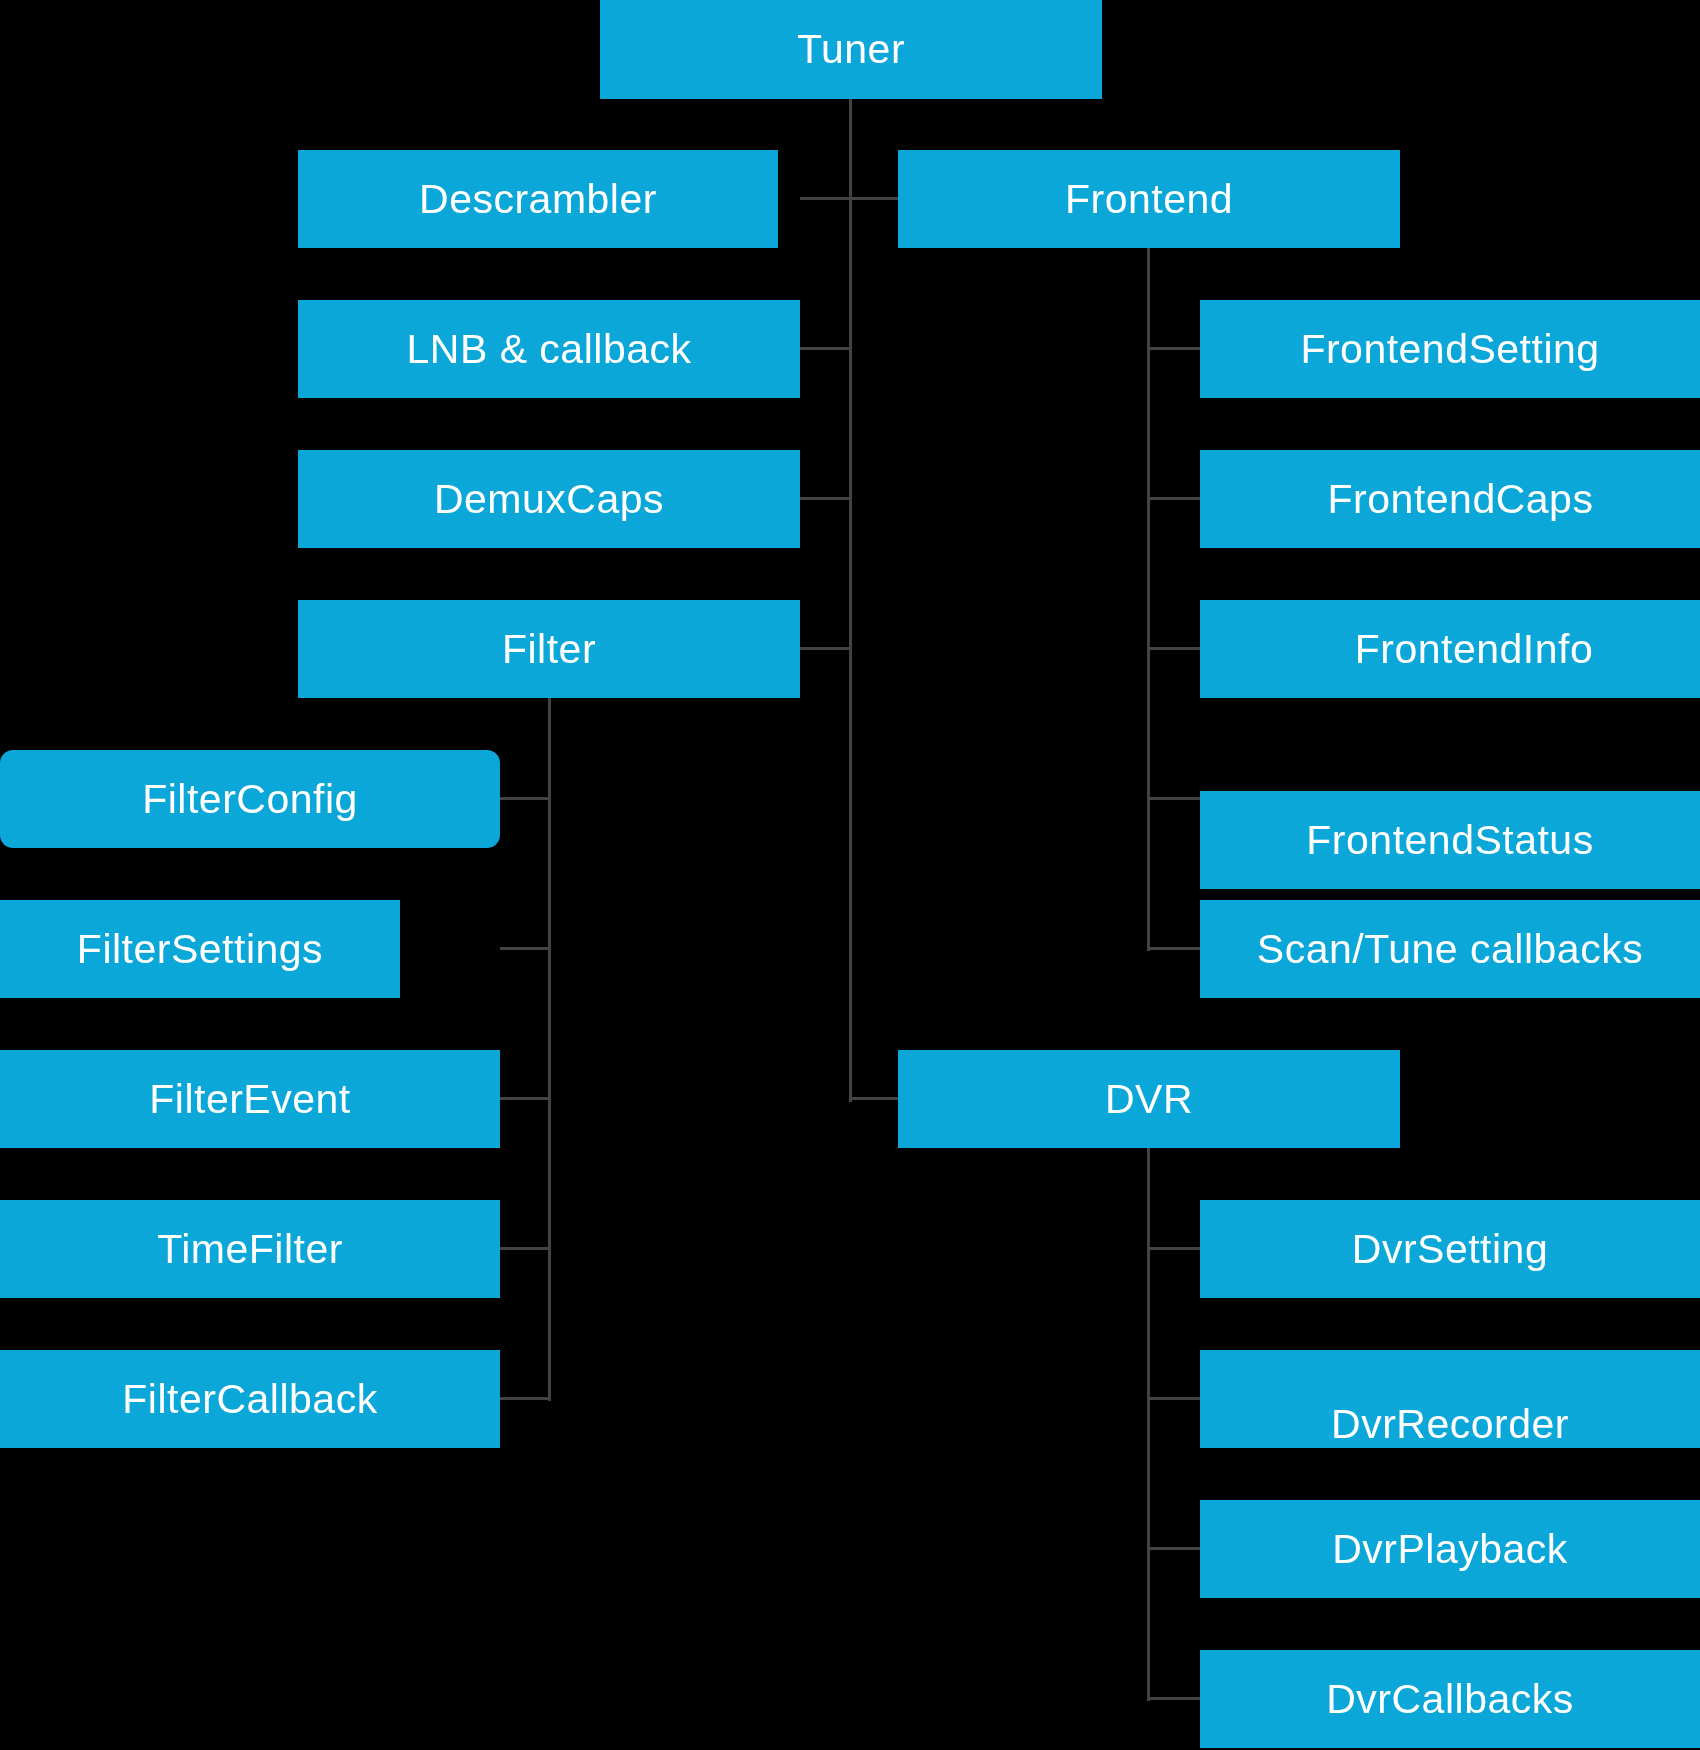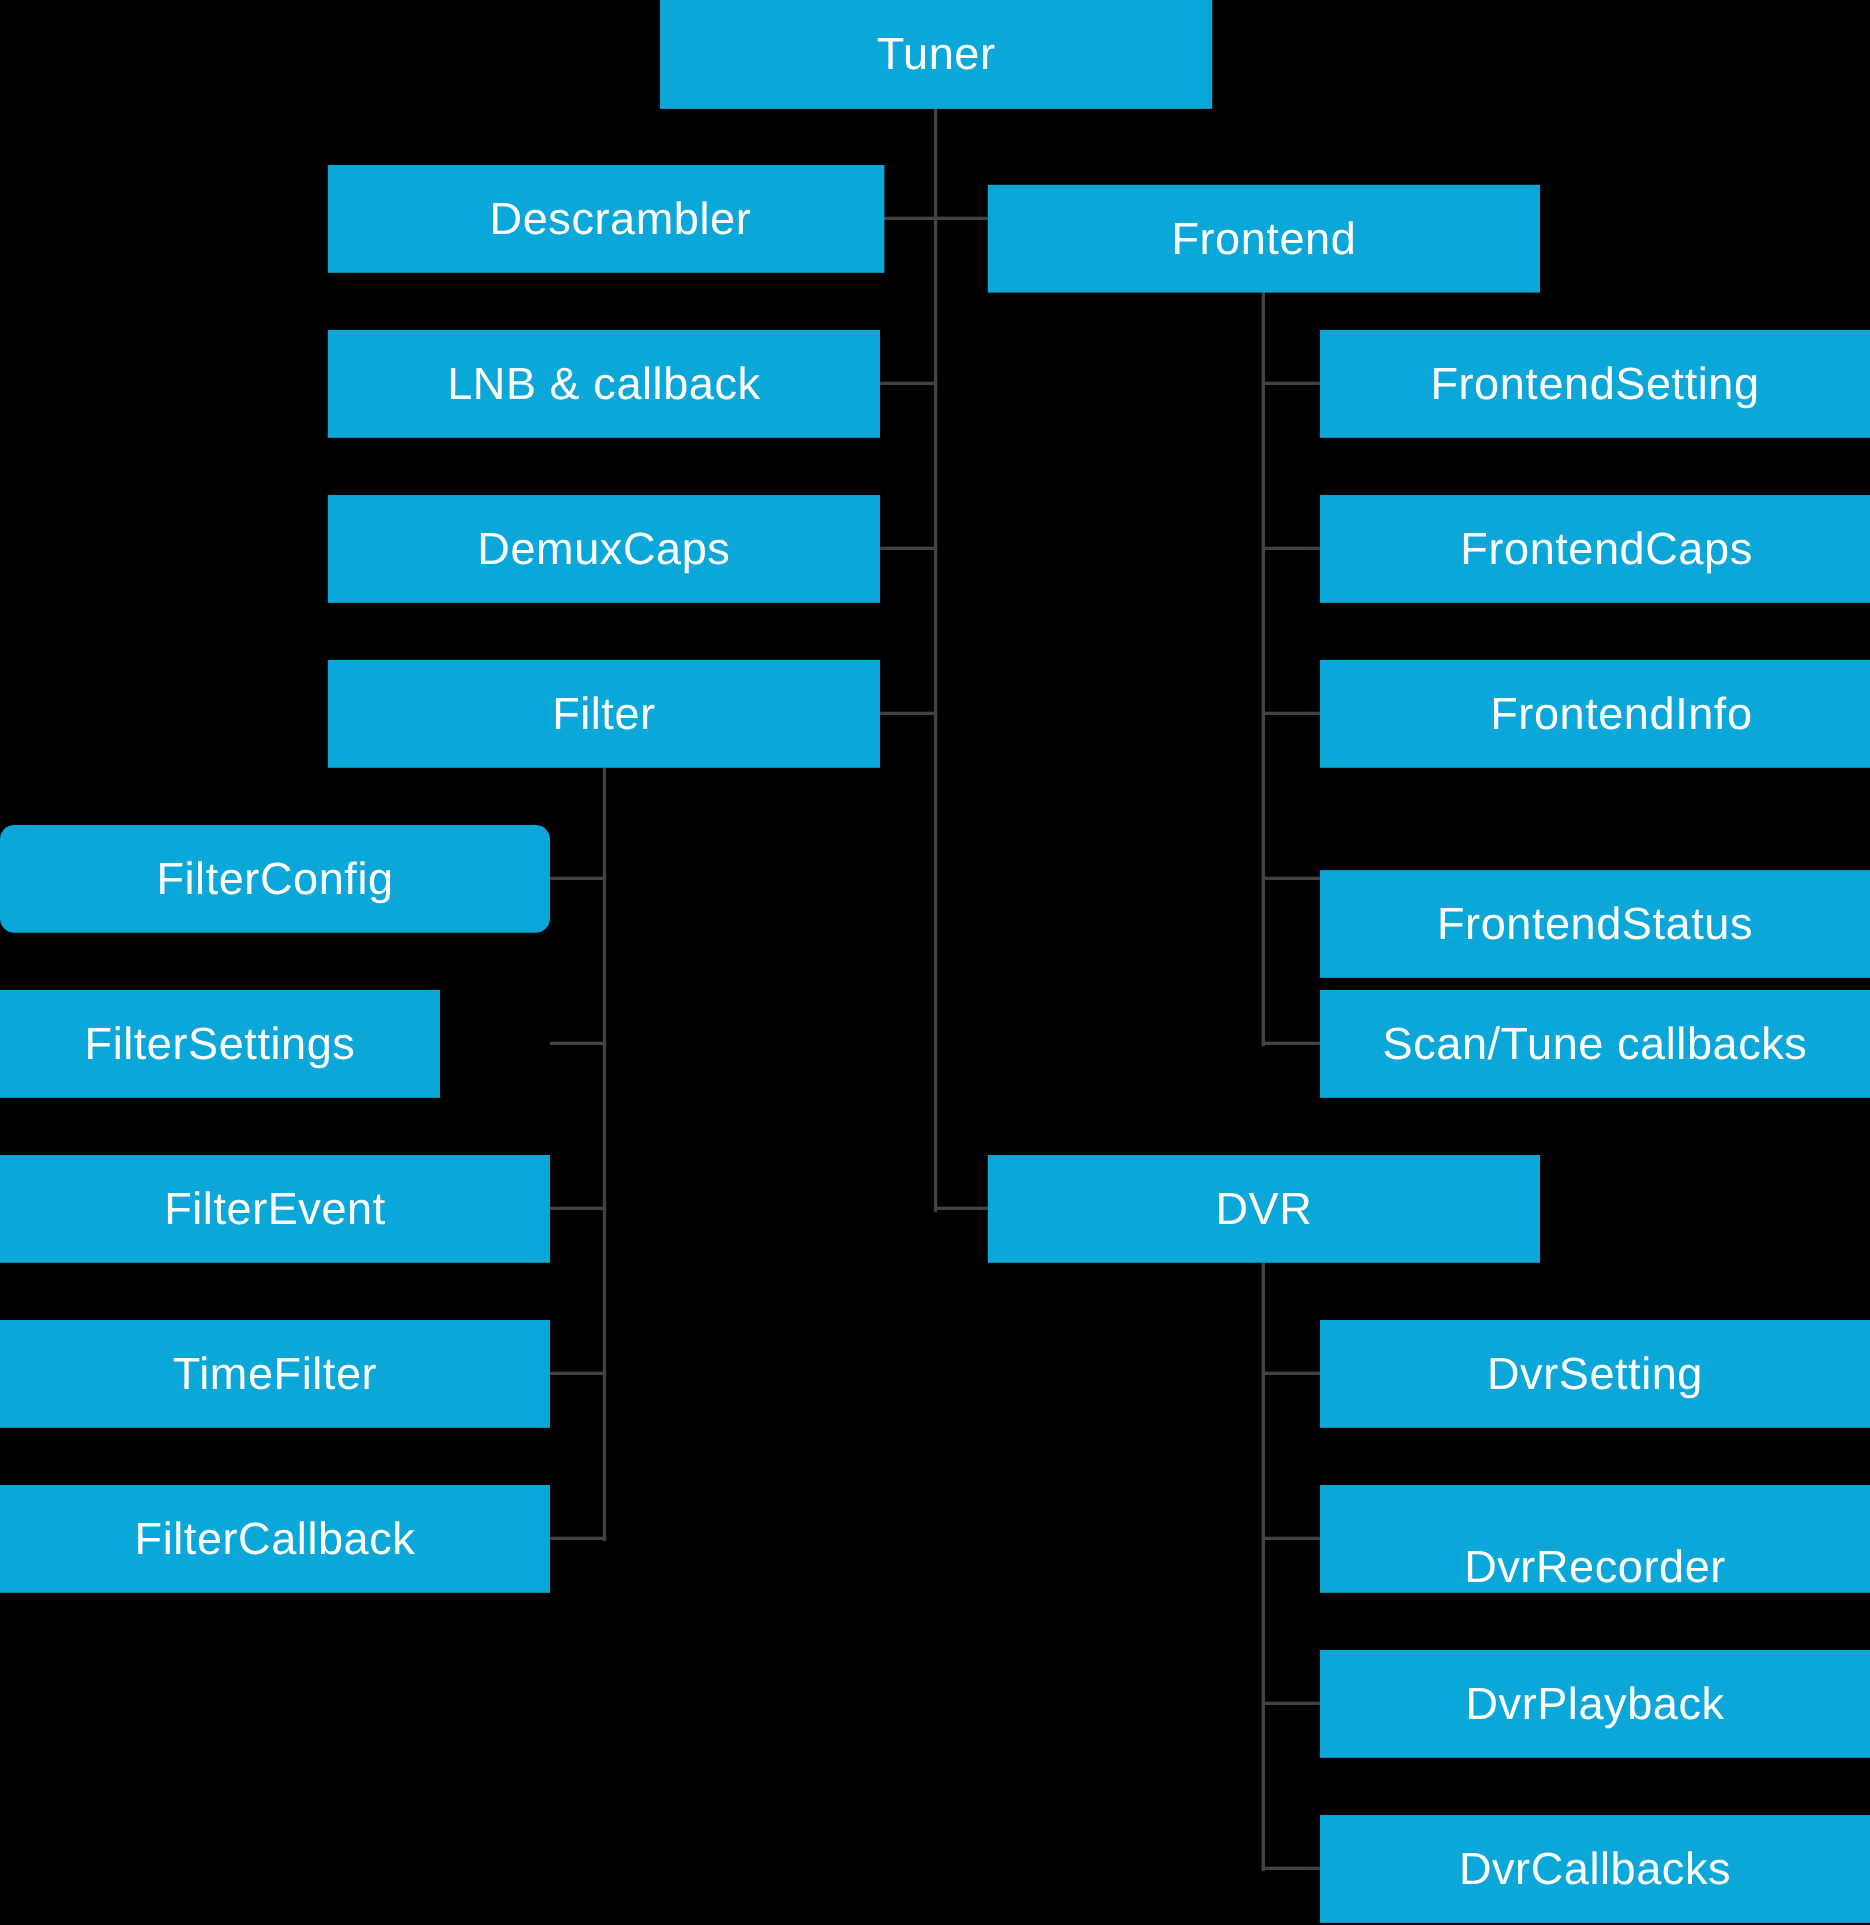--- a/index.html
+++ b/index.html
@@ -69,7 +69,7 @@
     <span>Tuner</span>
   </div>
 
-  <div class="node" style="left:298px; top:150px; width:480px;padding-left:26px;">
+  <div class="node" style="left:298px; top:150px; width:480px;">
     <span>Descrambler</span>
   </div>
   <div class="node" style="left:298px; top:300px; width:502px;">

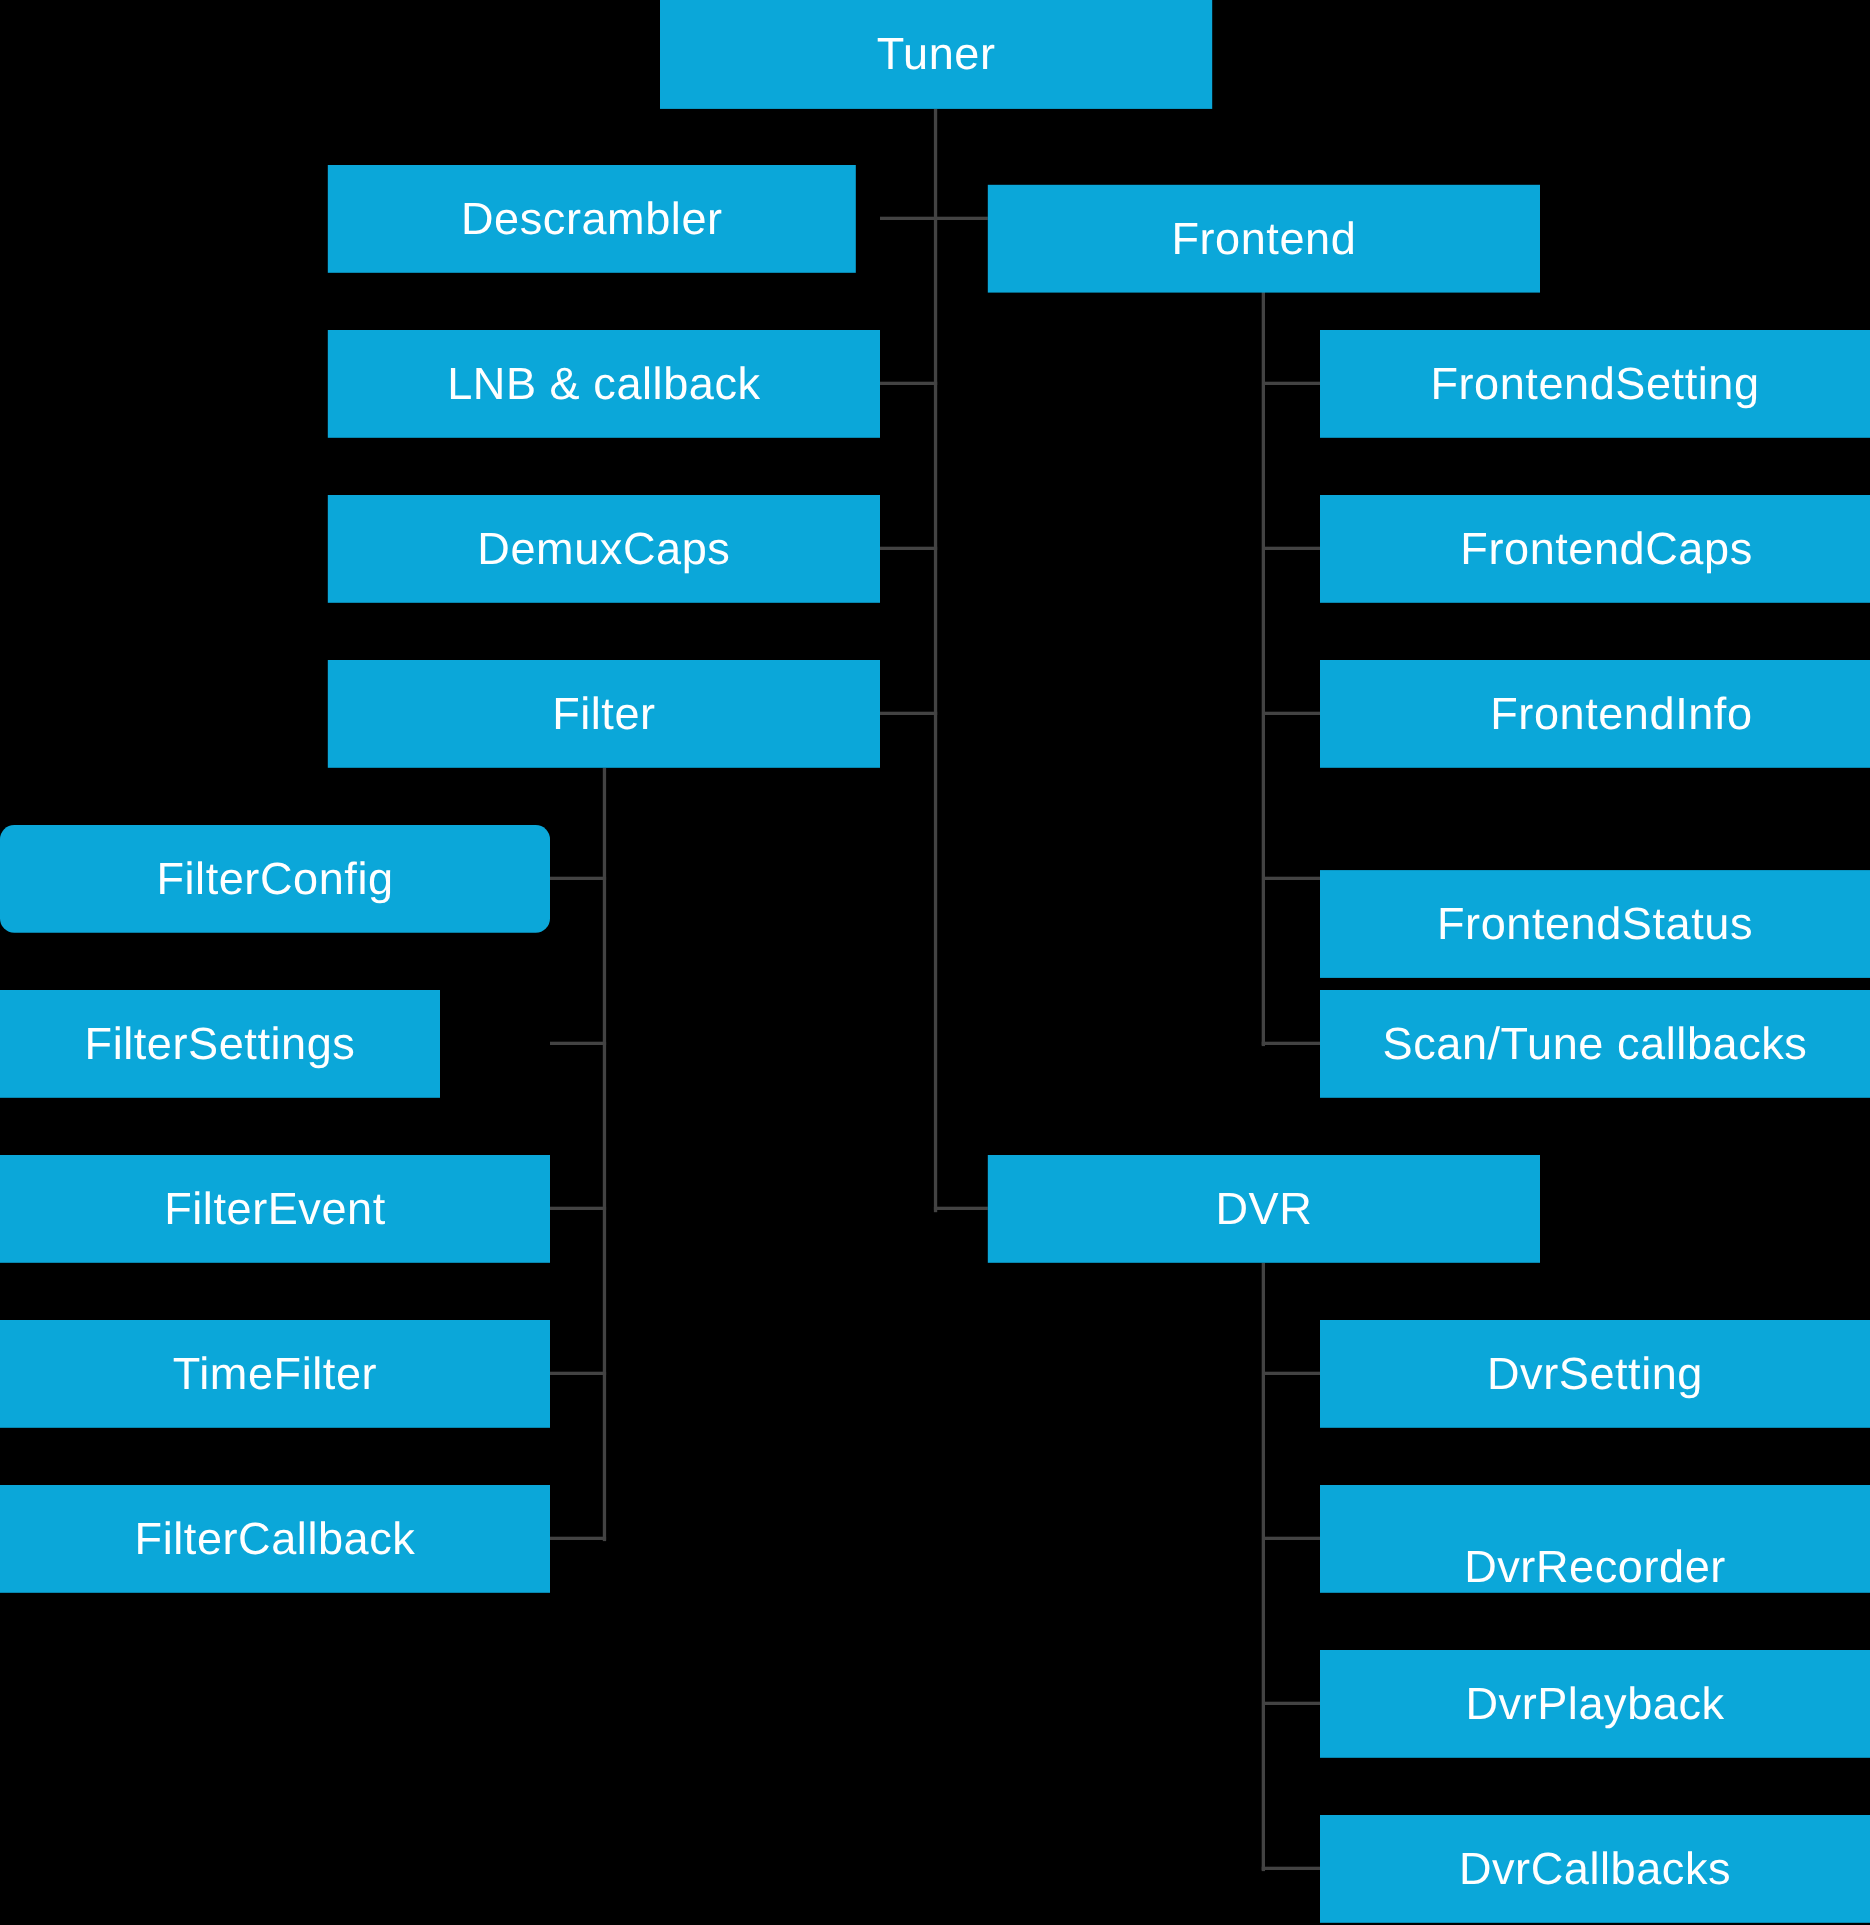--- a/index.html
+++ b/index.html
@@ -82,7 +82,7 @@
     <span>Filter</span>
   </div>
 
-  <div class="node" style="left:898px; top:150px; width:502px;margin-top:18px;">
+  <div class="node" style="left:898px; top:150px; width:502px;">
     <span>Frontend</span>
   </div>
   <div class="node" style="left:898px; top:1050px; width:502px;">

